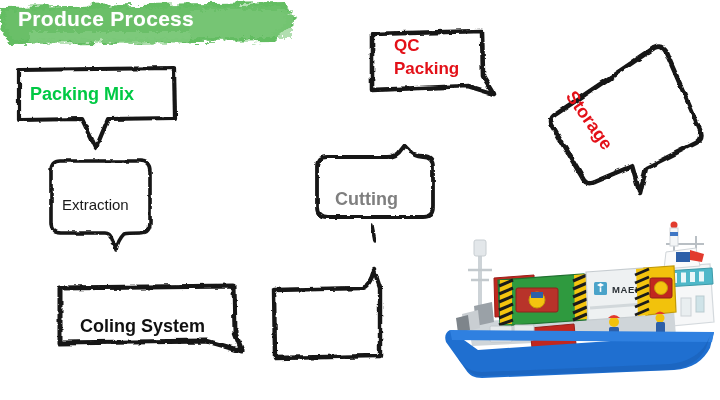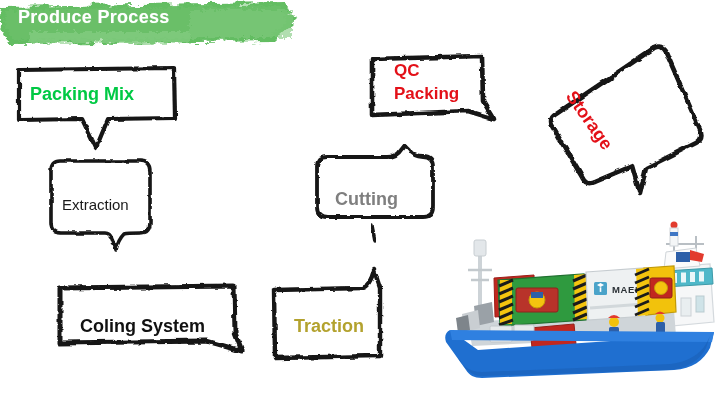--- a/index.html
+++ b/index.html
@@ -36,7 +36,7 @@
     position: absolute;
     left: 18px;
     top: 7px;
-    font-size: 18px;
+    font-size: 21px;
     font-weight: bold;
     color: #ffffff;
     letter-spacing: 0.3px;

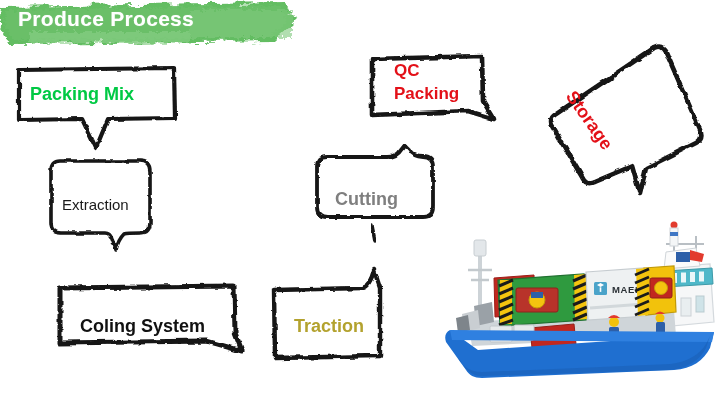--- a/index.html
+++ b/index.html
@@ -78,7 +78,7 @@
   #box-cutting { left: 313px; top: 143px; width: 128px; height: 84px; }
   #box-cutting .label { left: 22px; top: 29px; font-size: 18px; font-weight: bold; color: #7f7f7f; margin-top: 15px; }
 
-  #box-qc { left: 368px; top: 28px; width: 130px; height: 74px; margin-top: 25px; }
+  #box-qc { left: 368px; top: 28px; width: 130px; height: 74px; }
   #box-qc .label { left: 26px; top: 7px; font-size: 17px; font-weight: bold; color: #e31018; }
 
   #box-storage { left: 548px; top: 46px; width: 164px; height: 150px; }

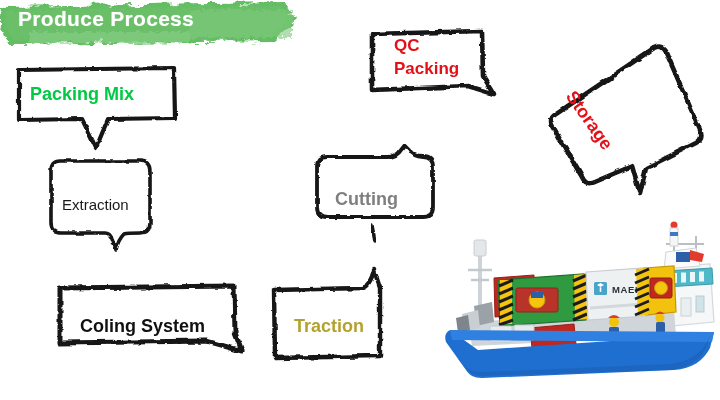--- a/index.html
+++ b/index.html
@@ -189,7 +189,6 @@
         <path d="M4,22 L92,20 Q100,18 104,2 L110,20 L110,88 L5,90 Z" fill="#ffffff" stroke="#141414" stroke-width="4.4" stroke-linejoin="round"></path>
       </g>
     </svg>
-    <div class="label">Traction</div>
   </div>
 
   <div class="bubble" id="box-cutting">

